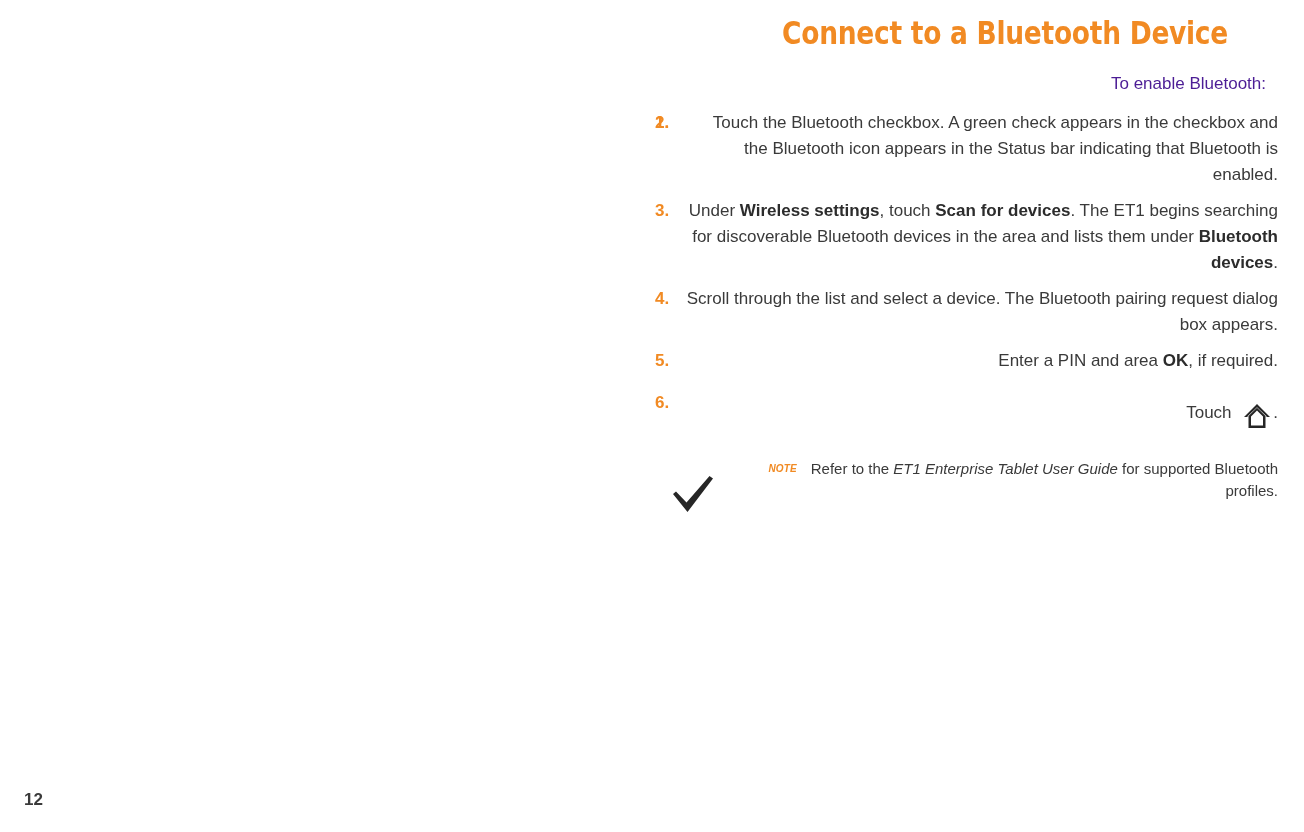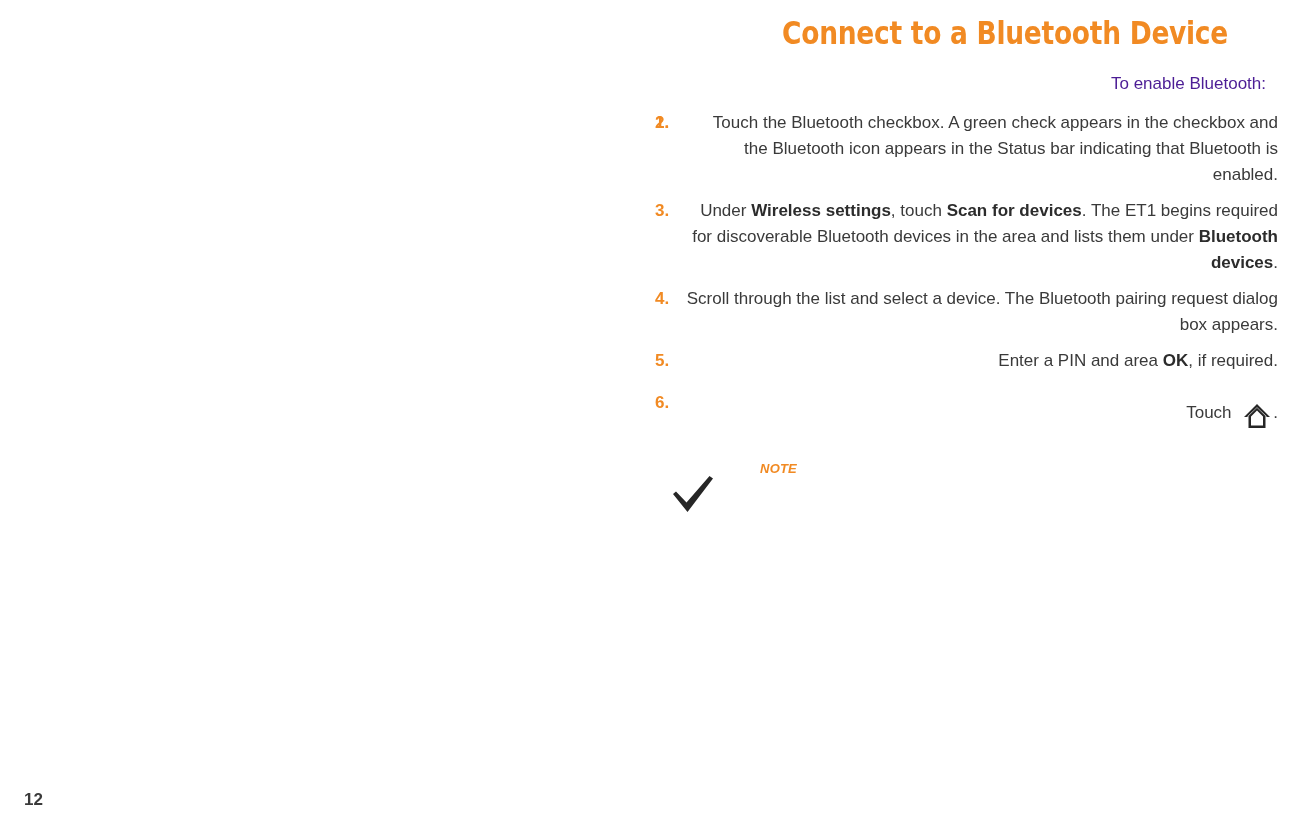--- a/index.html
+++ b/index.html
@@ -198,7 +198,7 @@
 
       <li class="step">
         <span class="step-num">3.</span>
-        <span><span>Under </span><b>Wireless settings</b><span>, touch </span><b>Scan for devices</b><span>. The ET1 begins required for discoverable Bluetooth devices in the area and lists them under </span><b>Bluetooth devices</b><span>.</span></span>
+        <span><span>Under </span><b>Wireless settings</b><span>, touch </span><b>Scan for devices</b><span>. The ET1 begins searching for discoverable Bluetooth devices in the area and lists them under </span><b>Bluetooth devices</b><span>.</span></span>
       </li>
 
       <li class="step">

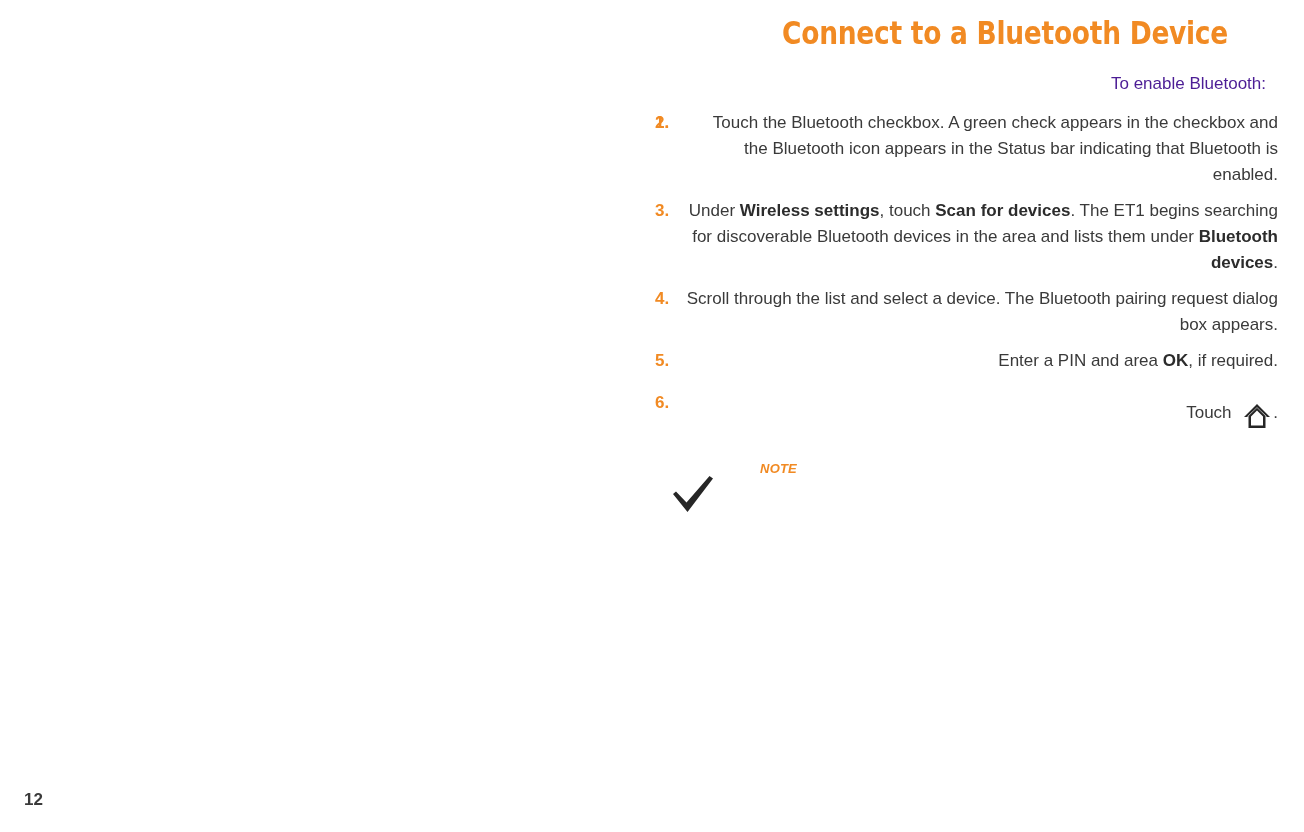--- a/index.html
+++ b/index.html
@@ -148,7 +148,7 @@
     float: left;
     font-weight: bold;
     font-style: italic;
-    font-size: 13px;
+    font-size: 10px;
     line-height: 22px;
     color: #F18A23;
     letter-spacing: 0.2px;

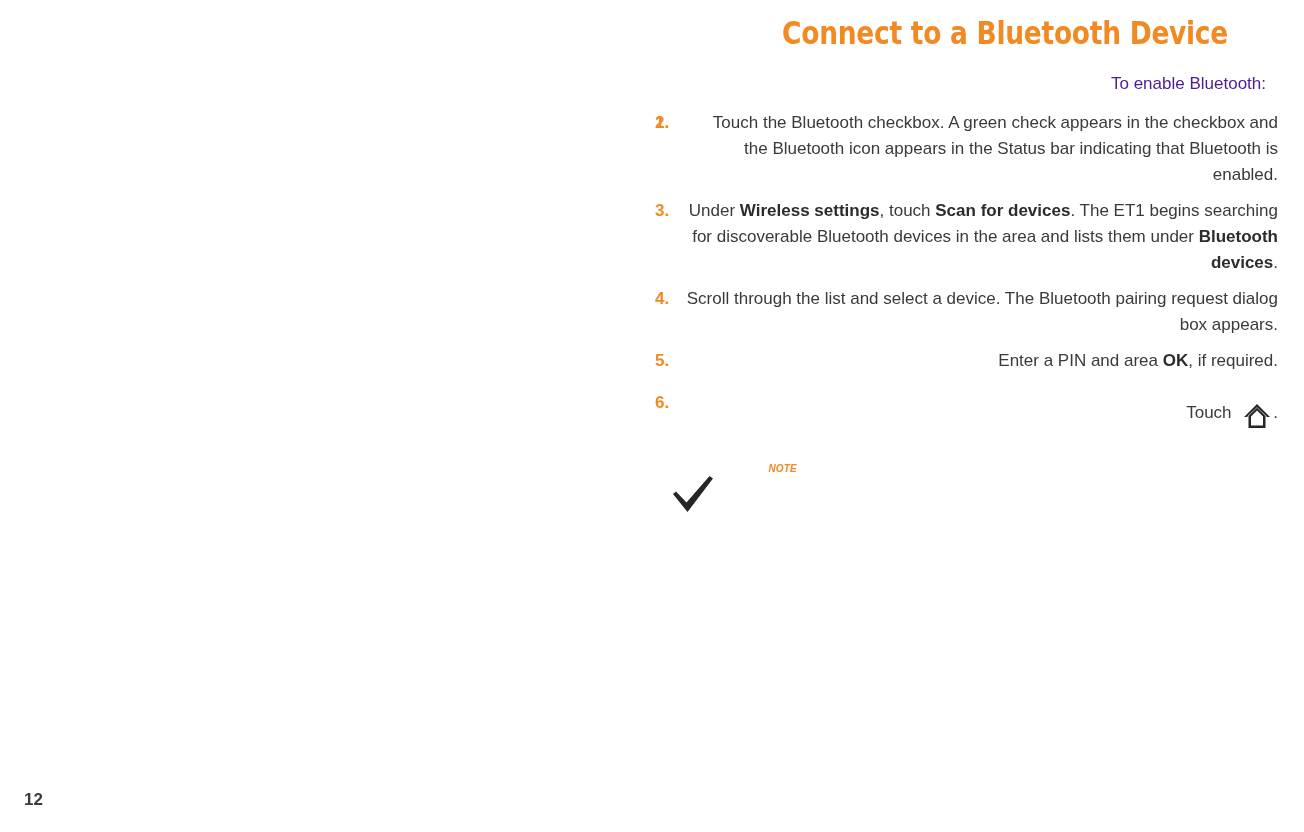--- a/index.html
+++ b/index.html
@@ -229,6 +229,7 @@
       </span>
       <div class="note-body">
         <span class="note-label">NOTE</span>
+        <div class="note-text"><span>Refer to the </span><i>ET1 Enterprise Tablet User Guide</i><span> for supported Bluetooth profiles.</span></div>
       </div>
     </div>
 

